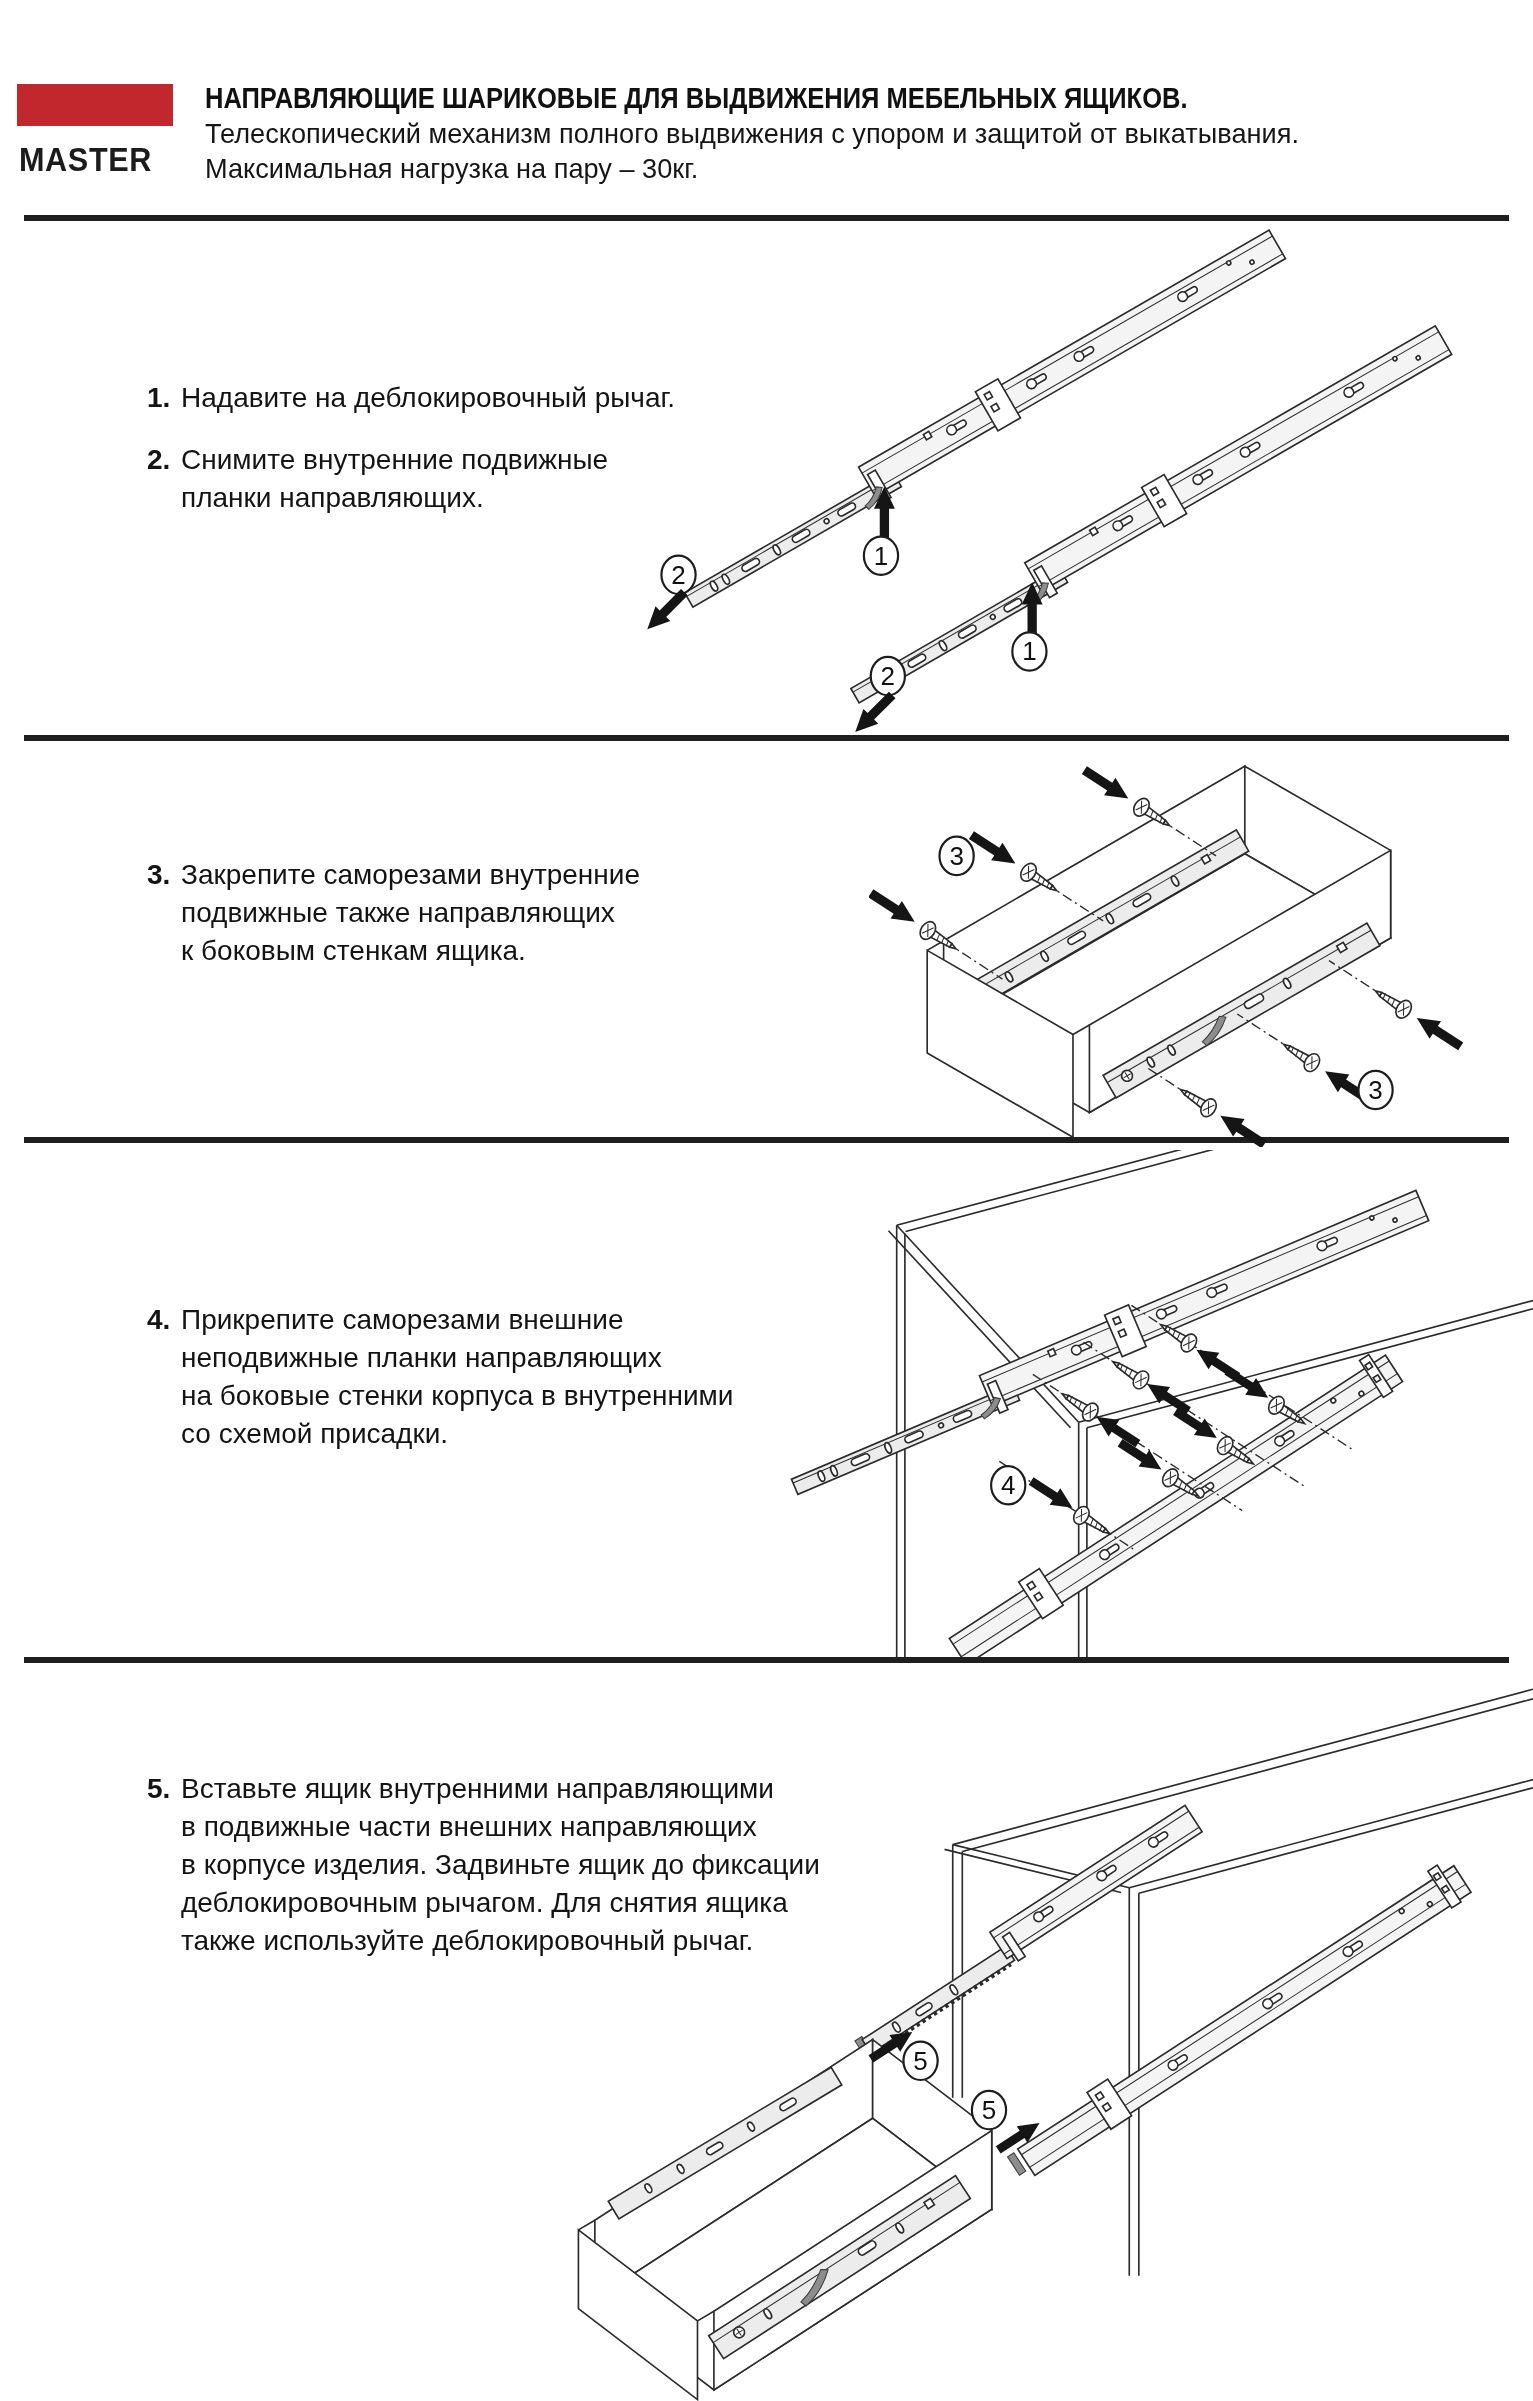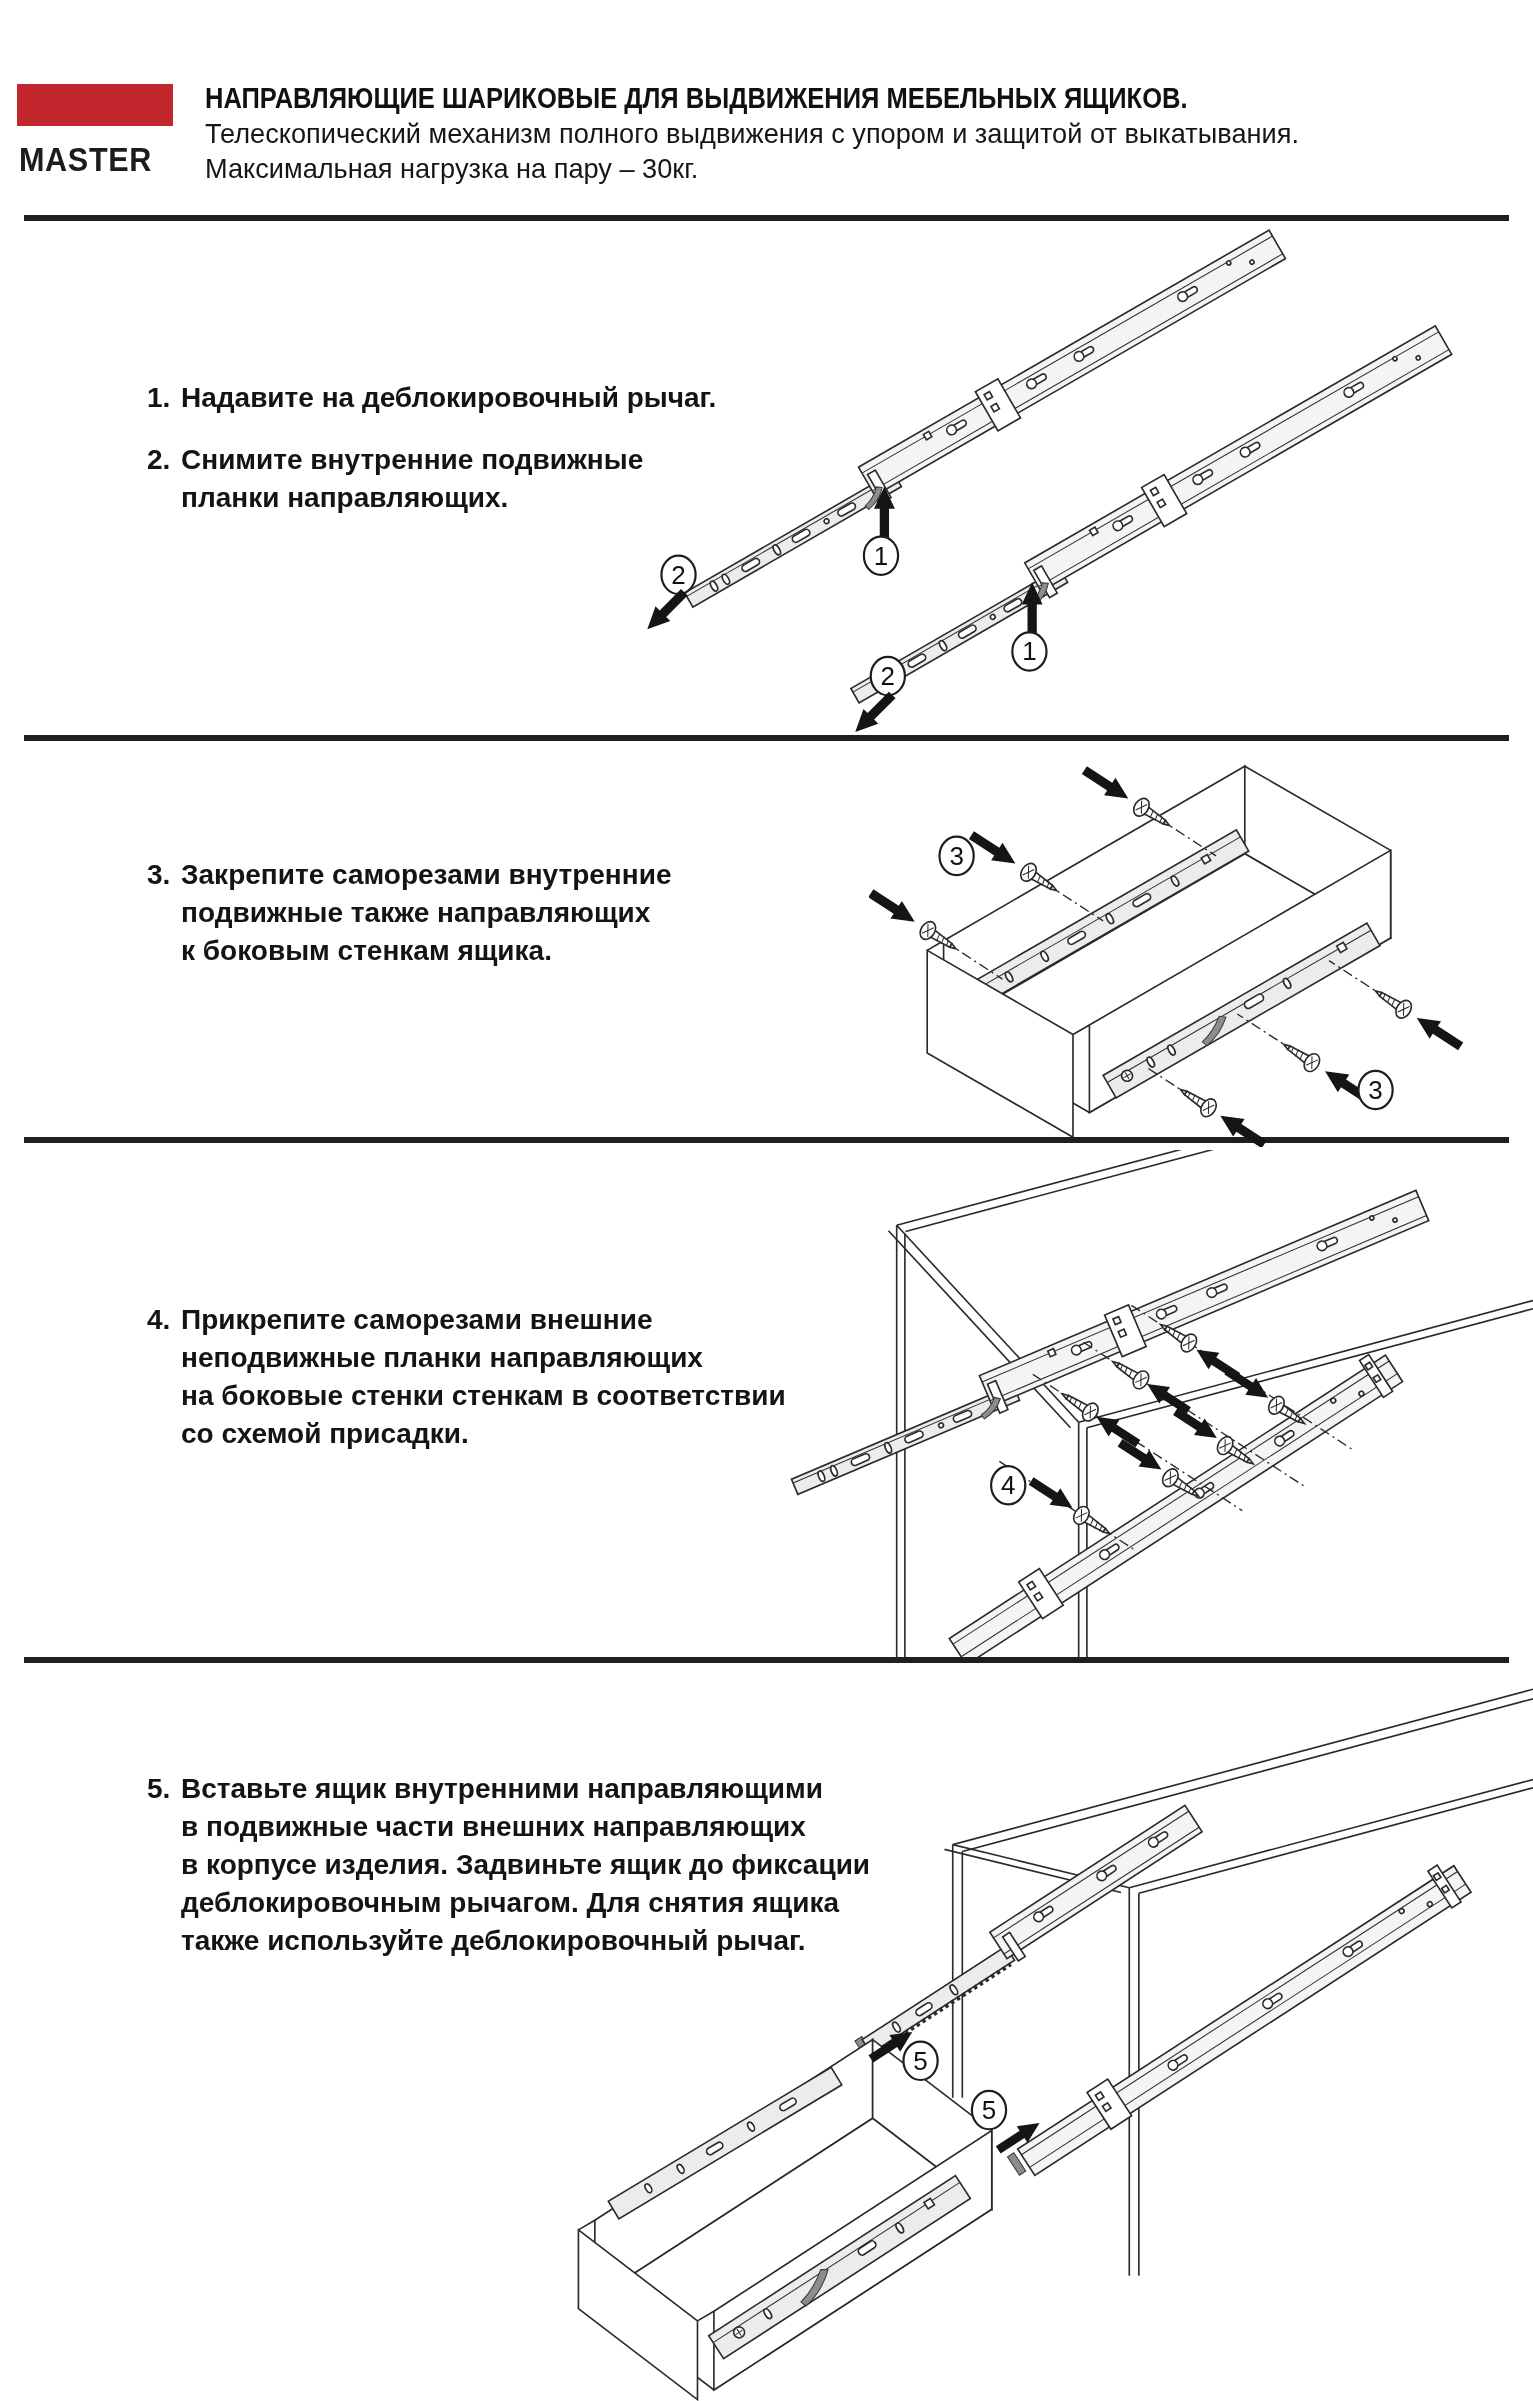--- a/index.html
+++ b/index.html
@@ -23,7 +23,7 @@
   
   .step{left:147px;display:flex;align-items:flex-start;font-size:28px;line-height:38px;}
   .step .num{font-weight:bold;width:34px;flex:0 0 34px;white-space:nowrap;}
-  .step .body{white-space:pre-line;font-weight:bold;}
+  .step .body{white-space:pre-line;}
   
   .w{fill:#ffffff;stroke:#2b2b2b;stroke-width:2.4;}
   .m{fill:#ececec;stroke:#2b2b2b;stroke-width:2.4;}

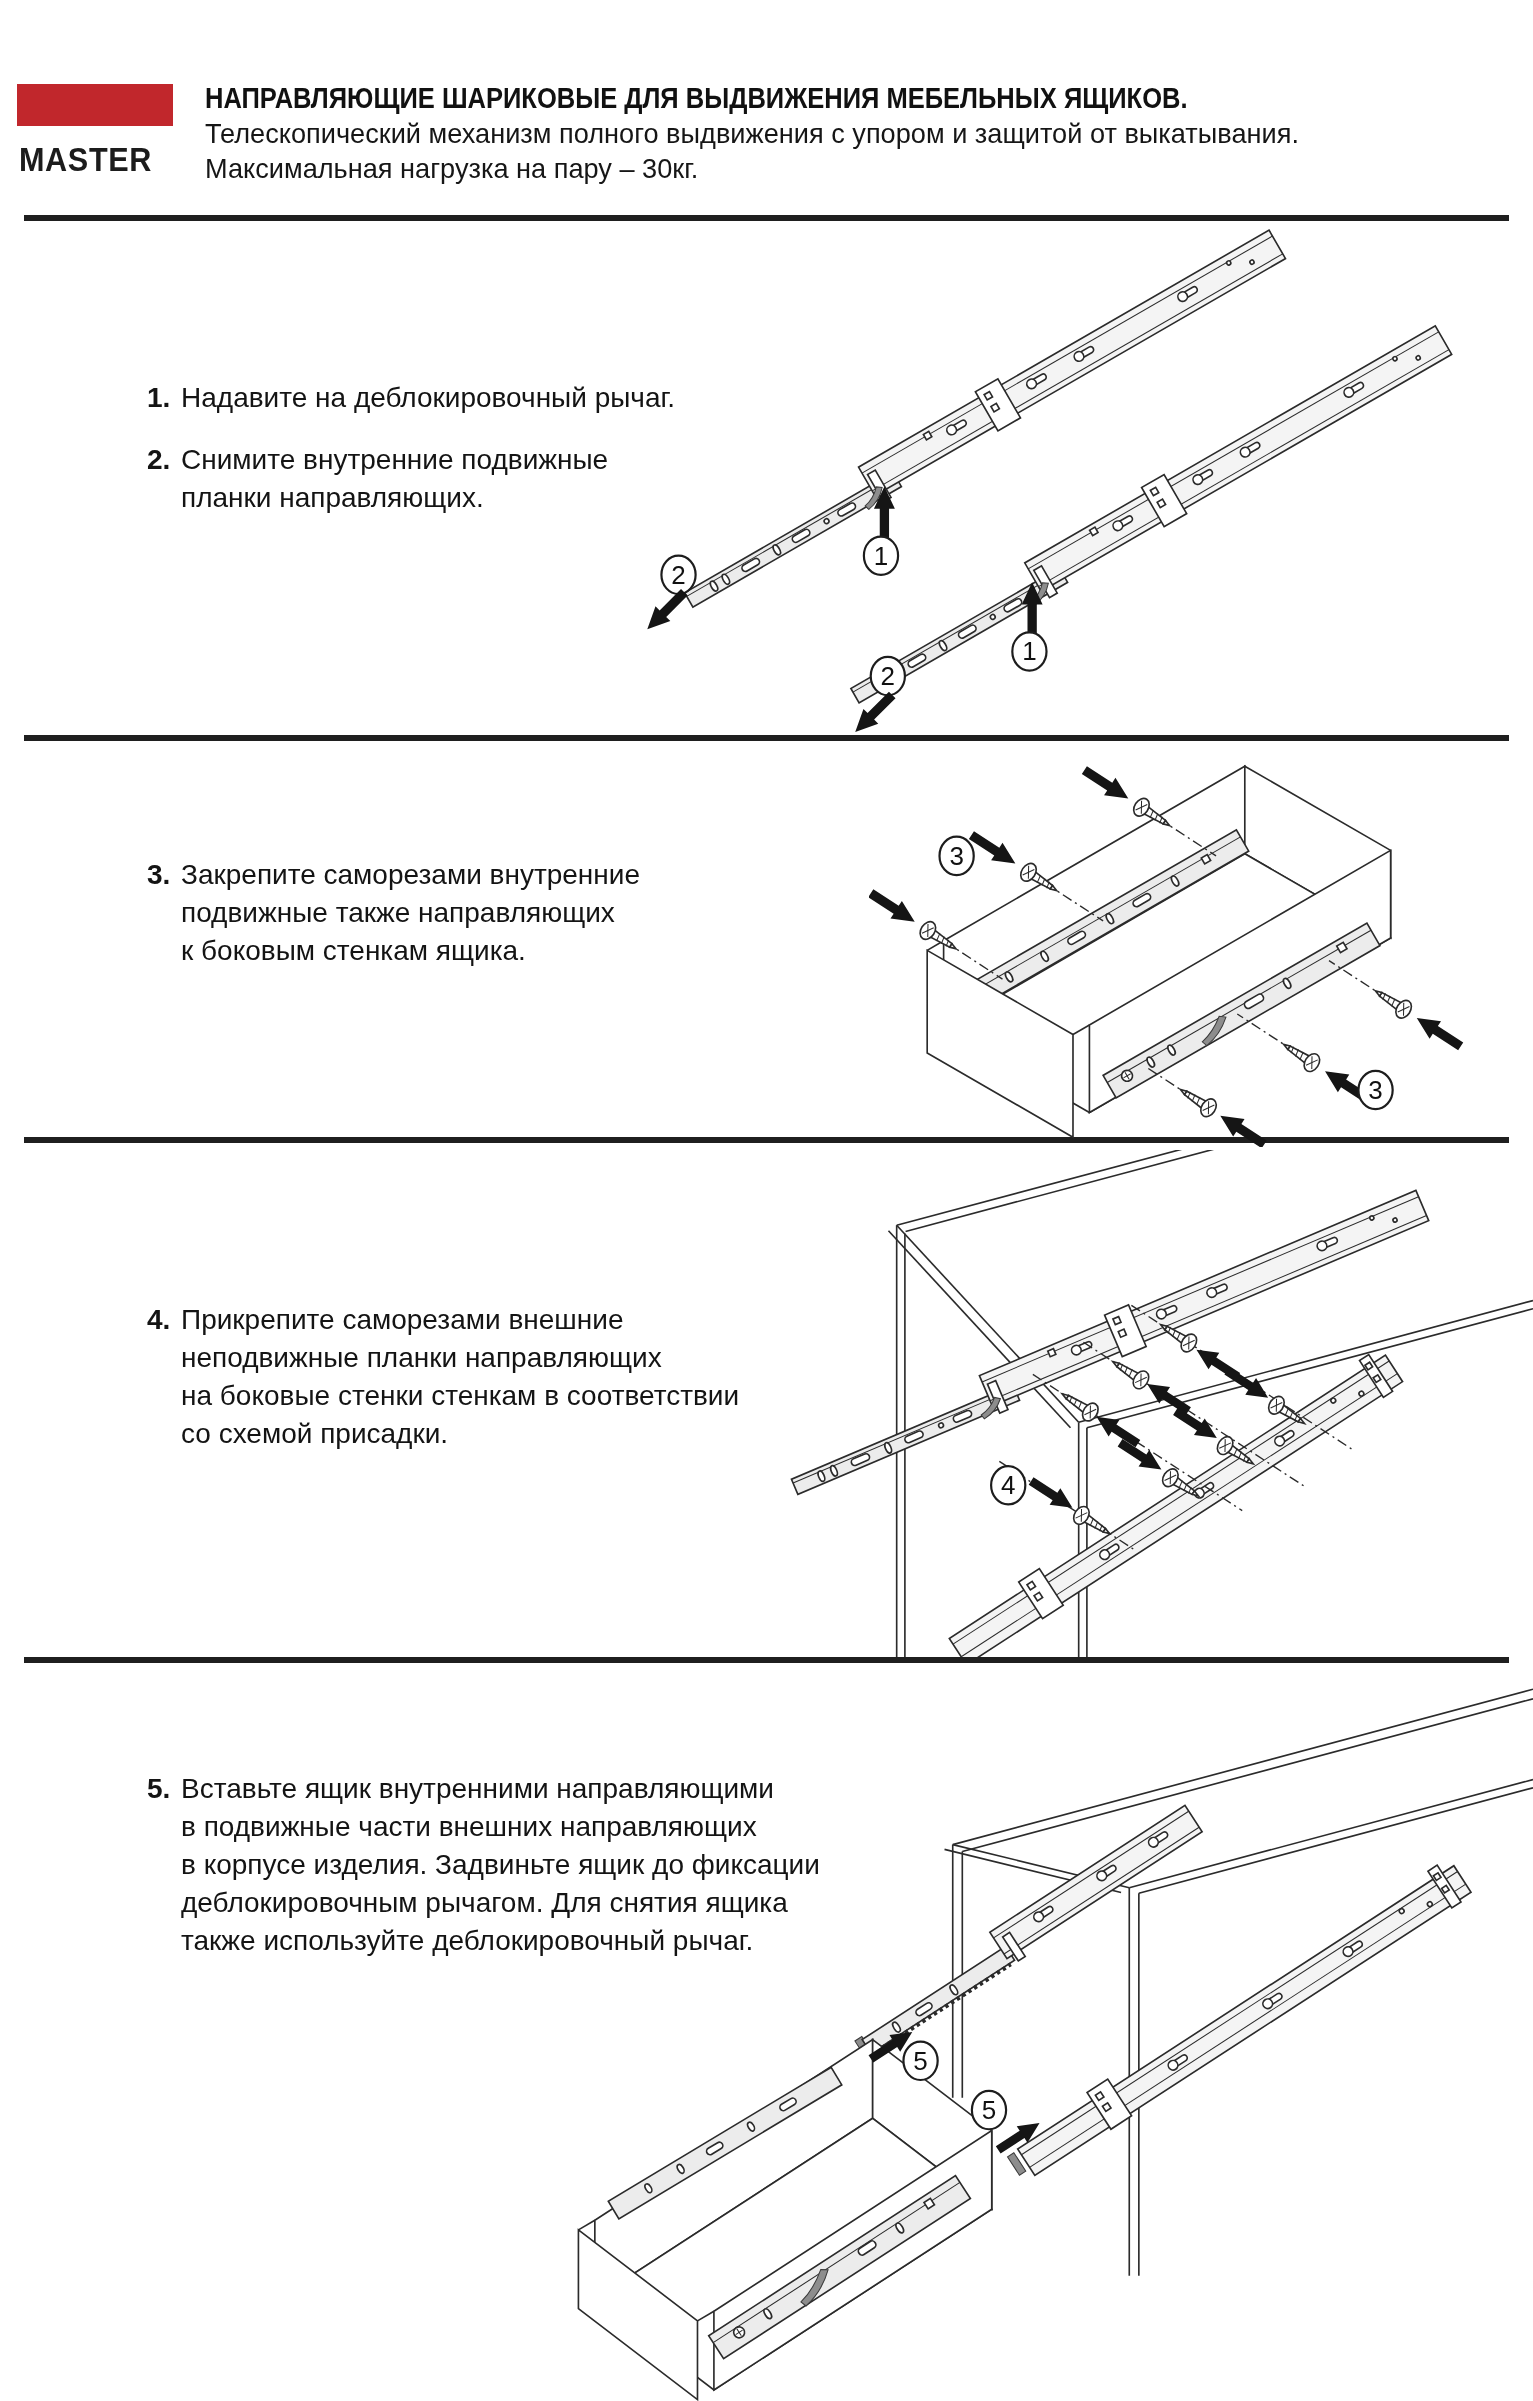--- a/index.html
+++ b/index.html
@@ -70,7 +70,7 @@
   <span class="num">4.</span>
   <div class="body">Прикрепите саморезами внешние
 неподвижные планки направляющих
-на боковые стенки стенкам в соответствии
+на боковые стенки корпуса в внутренними
 со схемой присадки.</div>
 </div>
 <div class="abs step" style="top:1770px">

